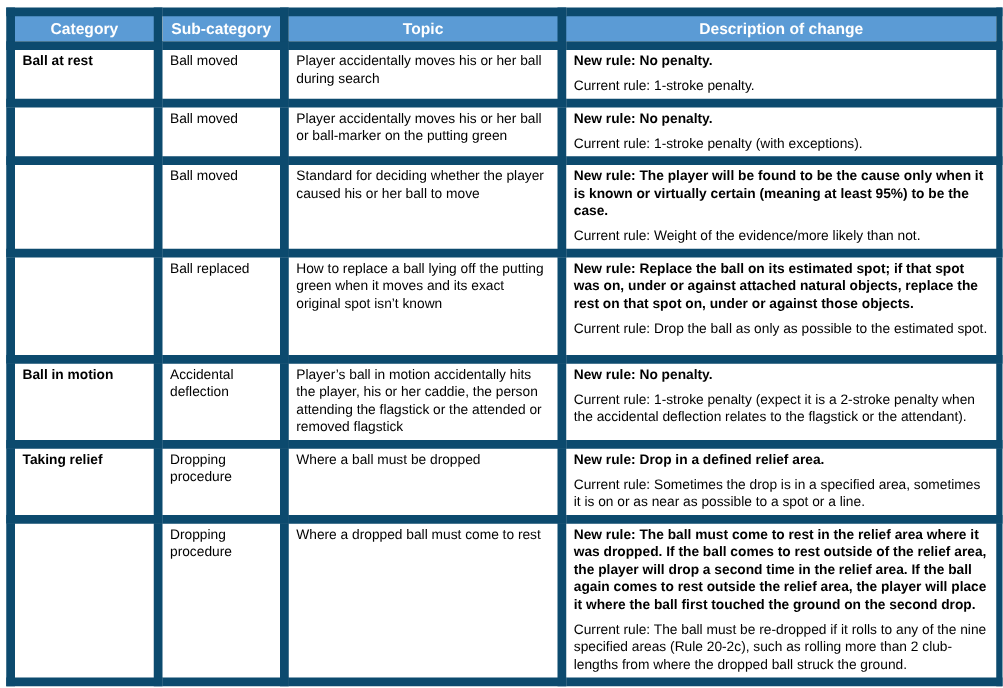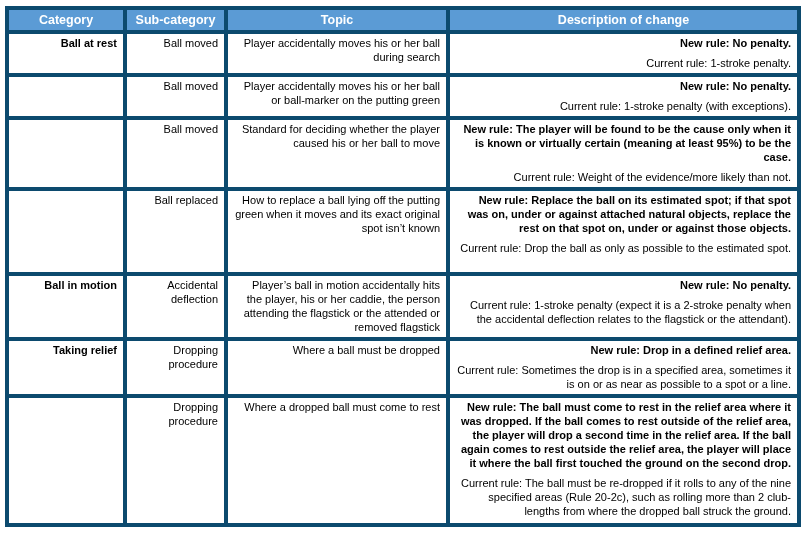--- a/index.html
+++ b/index.html
@@ -27,7 +27,7 @@
   }
   table.rules th,
   table.rules td {
-    border: 4px solid #0c4a6e;
+    border: 7px solid #0c4a6e;
     vertical-align: top;
     padding: 2px 6px 3px 6px;
     box-sizing: border-box;

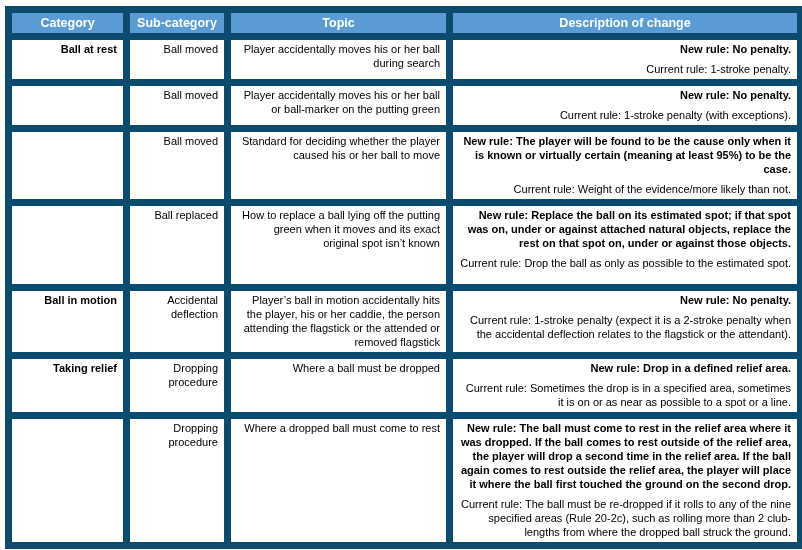--- a/index.html
+++ b/index.html
@@ -46,7 +46,7 @@
     font-size: 11px;
     line-height: 14px;
     color: #000000;
-    text-align: right;
+    text-align: left;
   }
   td.cat {
     font-weight: bold;

